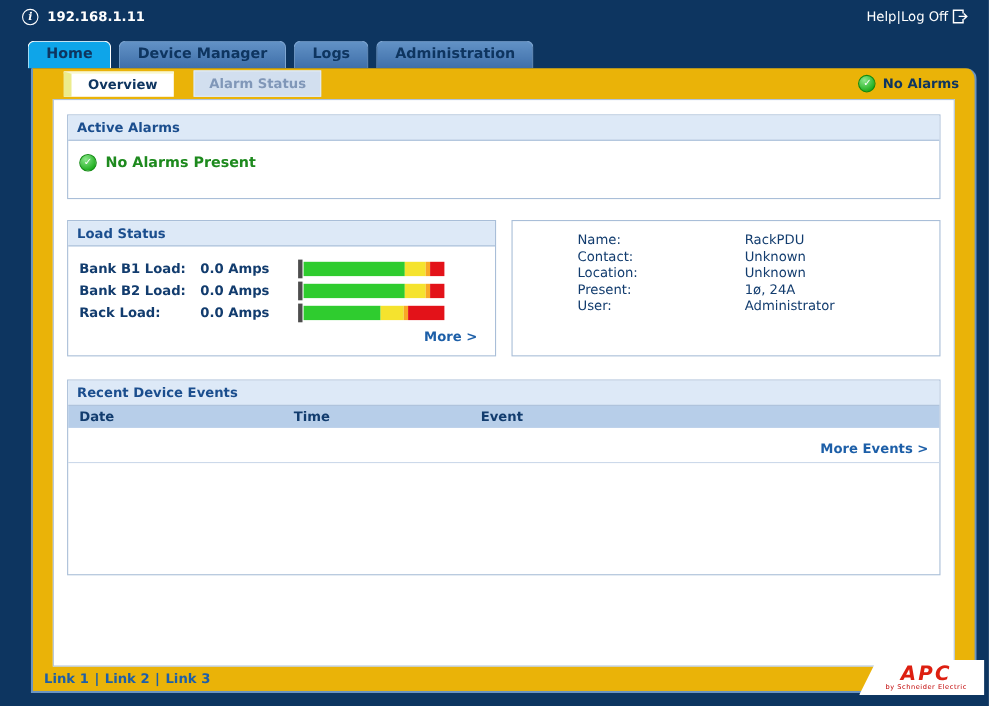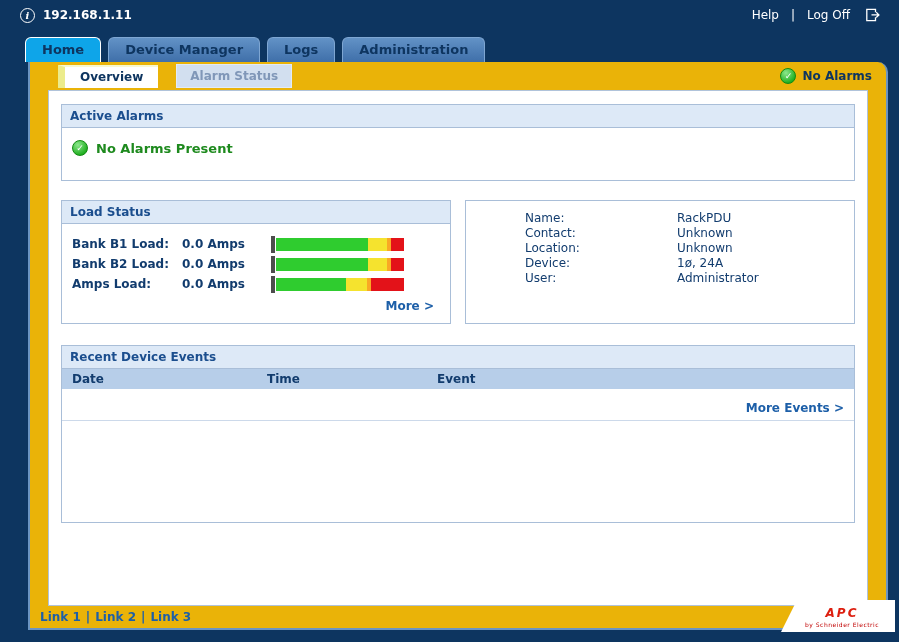--- a/index.html
+++ b/index.html
@@ -20,7 +20,7 @@
     width:13px;height:13px;border:1px solid #fff;border-radius:50%;
     font-family:"DejaVu Serif",serif;font-style:italic;font-weight:bold;font-size:10px;line-height:13px;
   }
-  .top-links{display:flex;align-items:center;gap:12px;font-size:12px;}
+  .top-links{display:flex;align-items:center;gap:0;font-size:12px;}
   .top-links a{color:#fff;text-decoration:none;}
   .logoff-icon{display:inline-flex;margin-left:3px;}
   

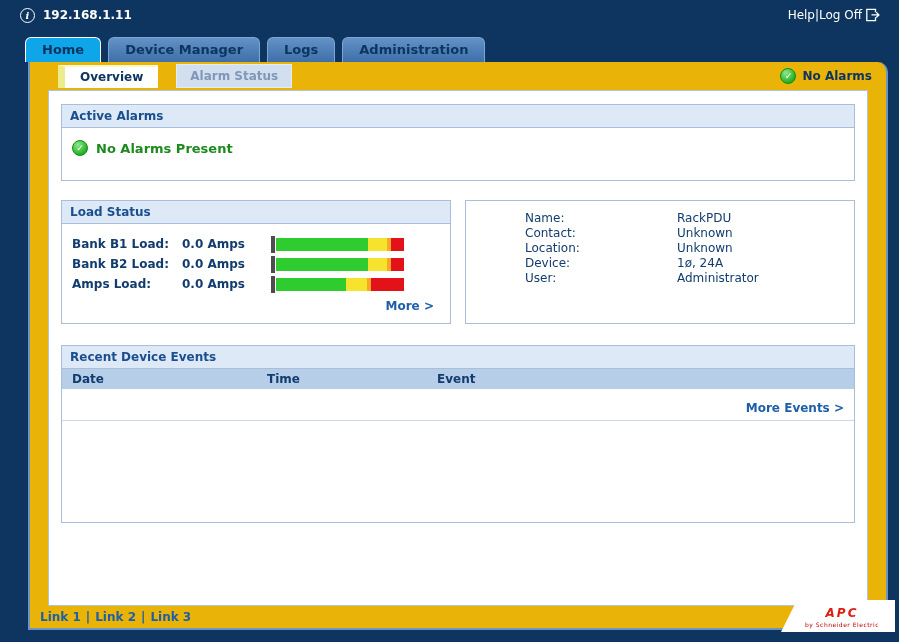--- a/index.html
+++ b/index.html
@@ -237,7 +237,7 @@
             <span>Unknown</span>
           </div>
           <div class="param-row">
-            <span class="param-label">Device:</span>
+            <span class="param-label">Present:</span>
             <span>1ø, 24A</span>
           </div>
           <div class="param-row">

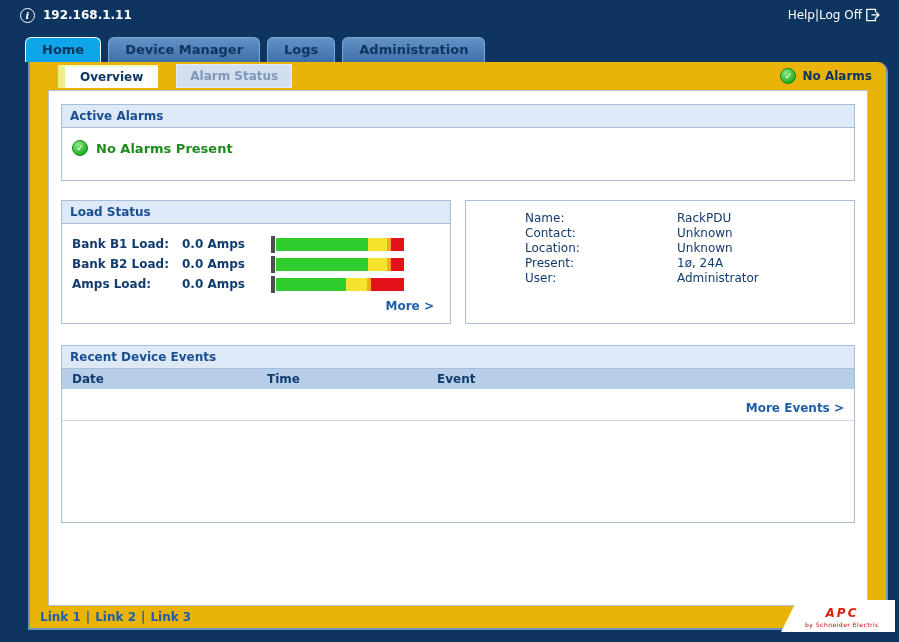--- a/index.html
+++ b/index.html
@@ -206,7 +206,7 @@
               </span>
           </div>
           <div class="load-row">
-            <span class="load-label">Amps Load:</span>
+            <span class="load-label">Rack Load:</span>
             <span class="load-value">0.0 Amps</span>
             <span class="load-bar">
                 <span class="bar-marker"></span>

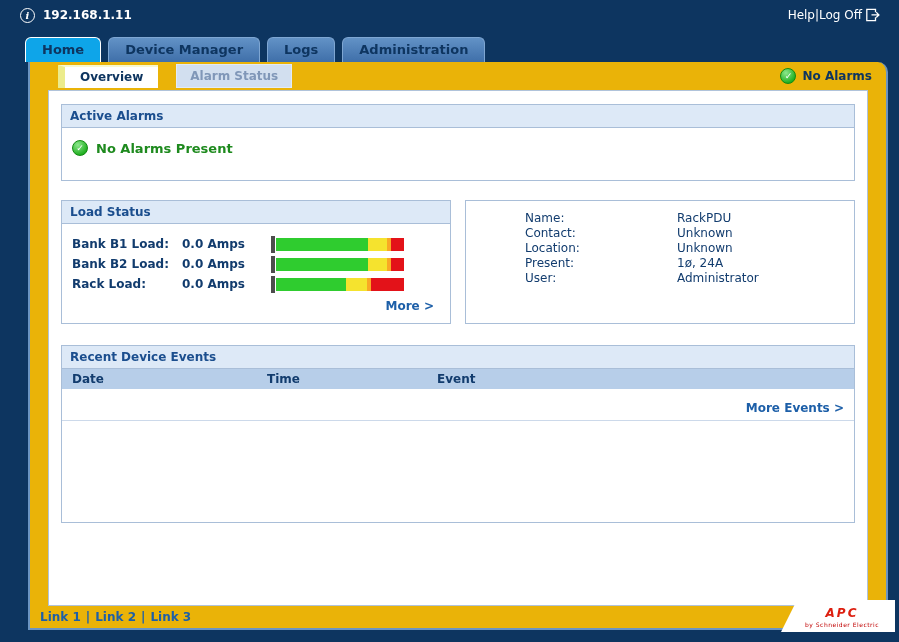--- a/index.html
+++ b/index.html
@@ -125,7 +125,7 @@
     padding-left:8px;box-sizing:border-box;
   }
   .apc-word{
-    color:#dd1f10;font-weight:bold;font-style:italic;font-size:12px;line-height:16px;letter-spacing:2px;
+    color:#dd1f10;font-weight:bold;font-style:italic;font-size:18px;line-height:16px;letter-spacing:2px;
   }
   .apc-tagline{color:#c00000;font-size:6px;line-height:7px;letter-spacing:.5px;}
 </style>

